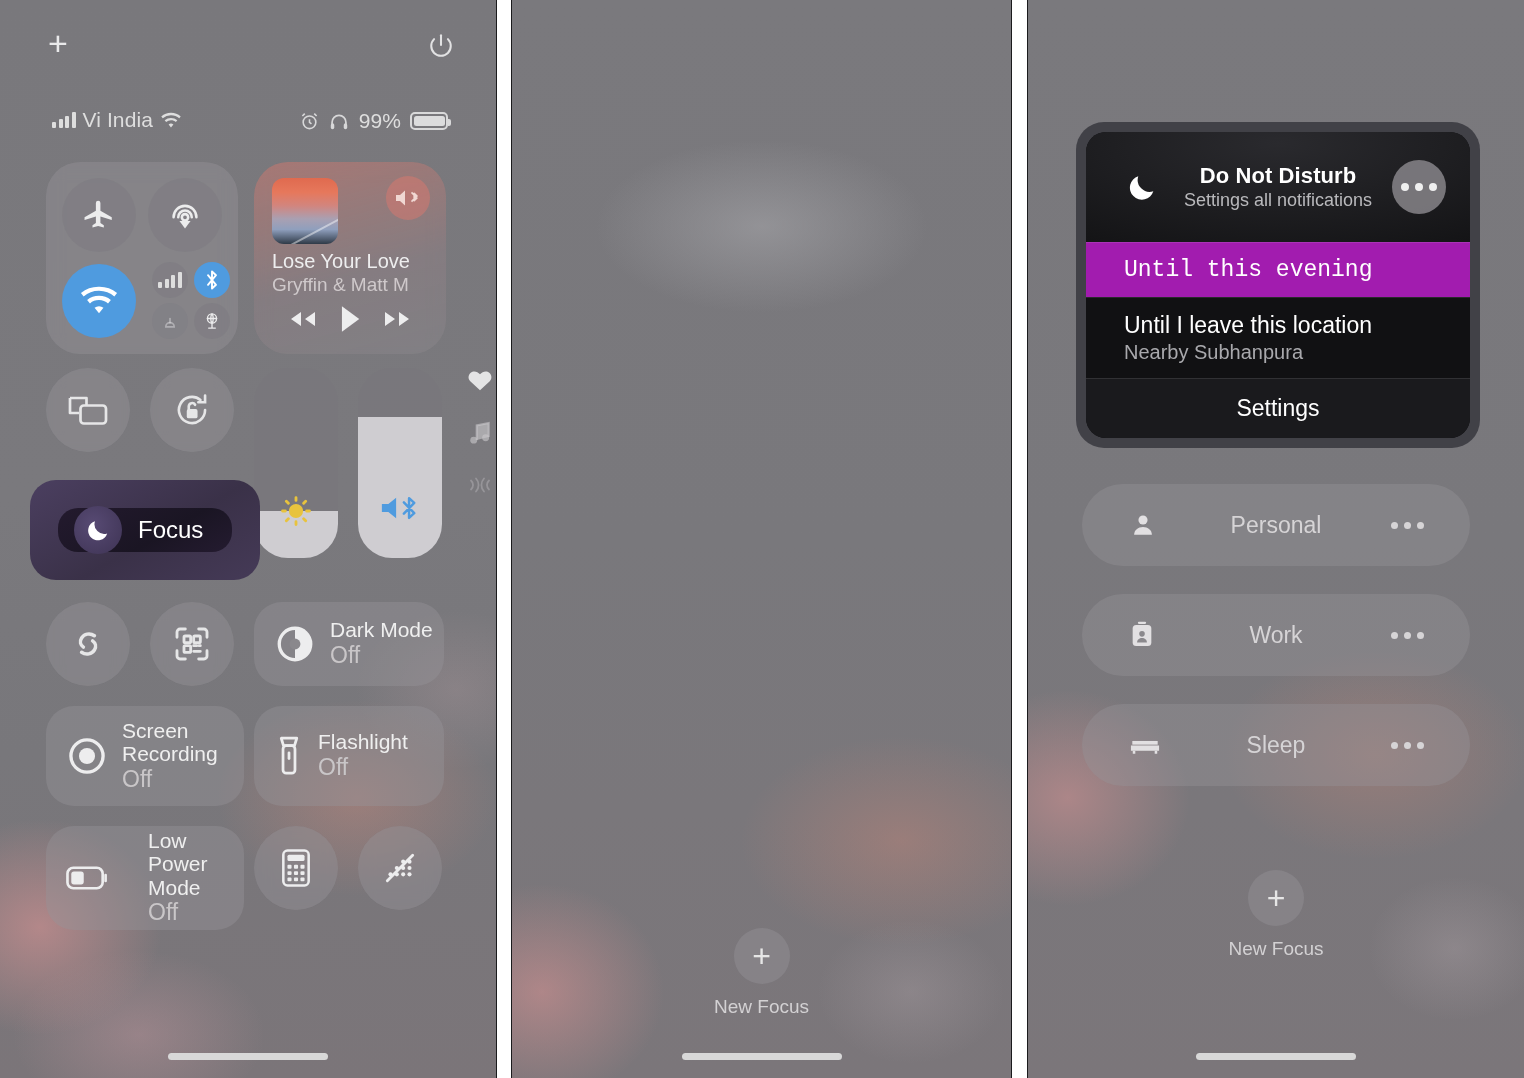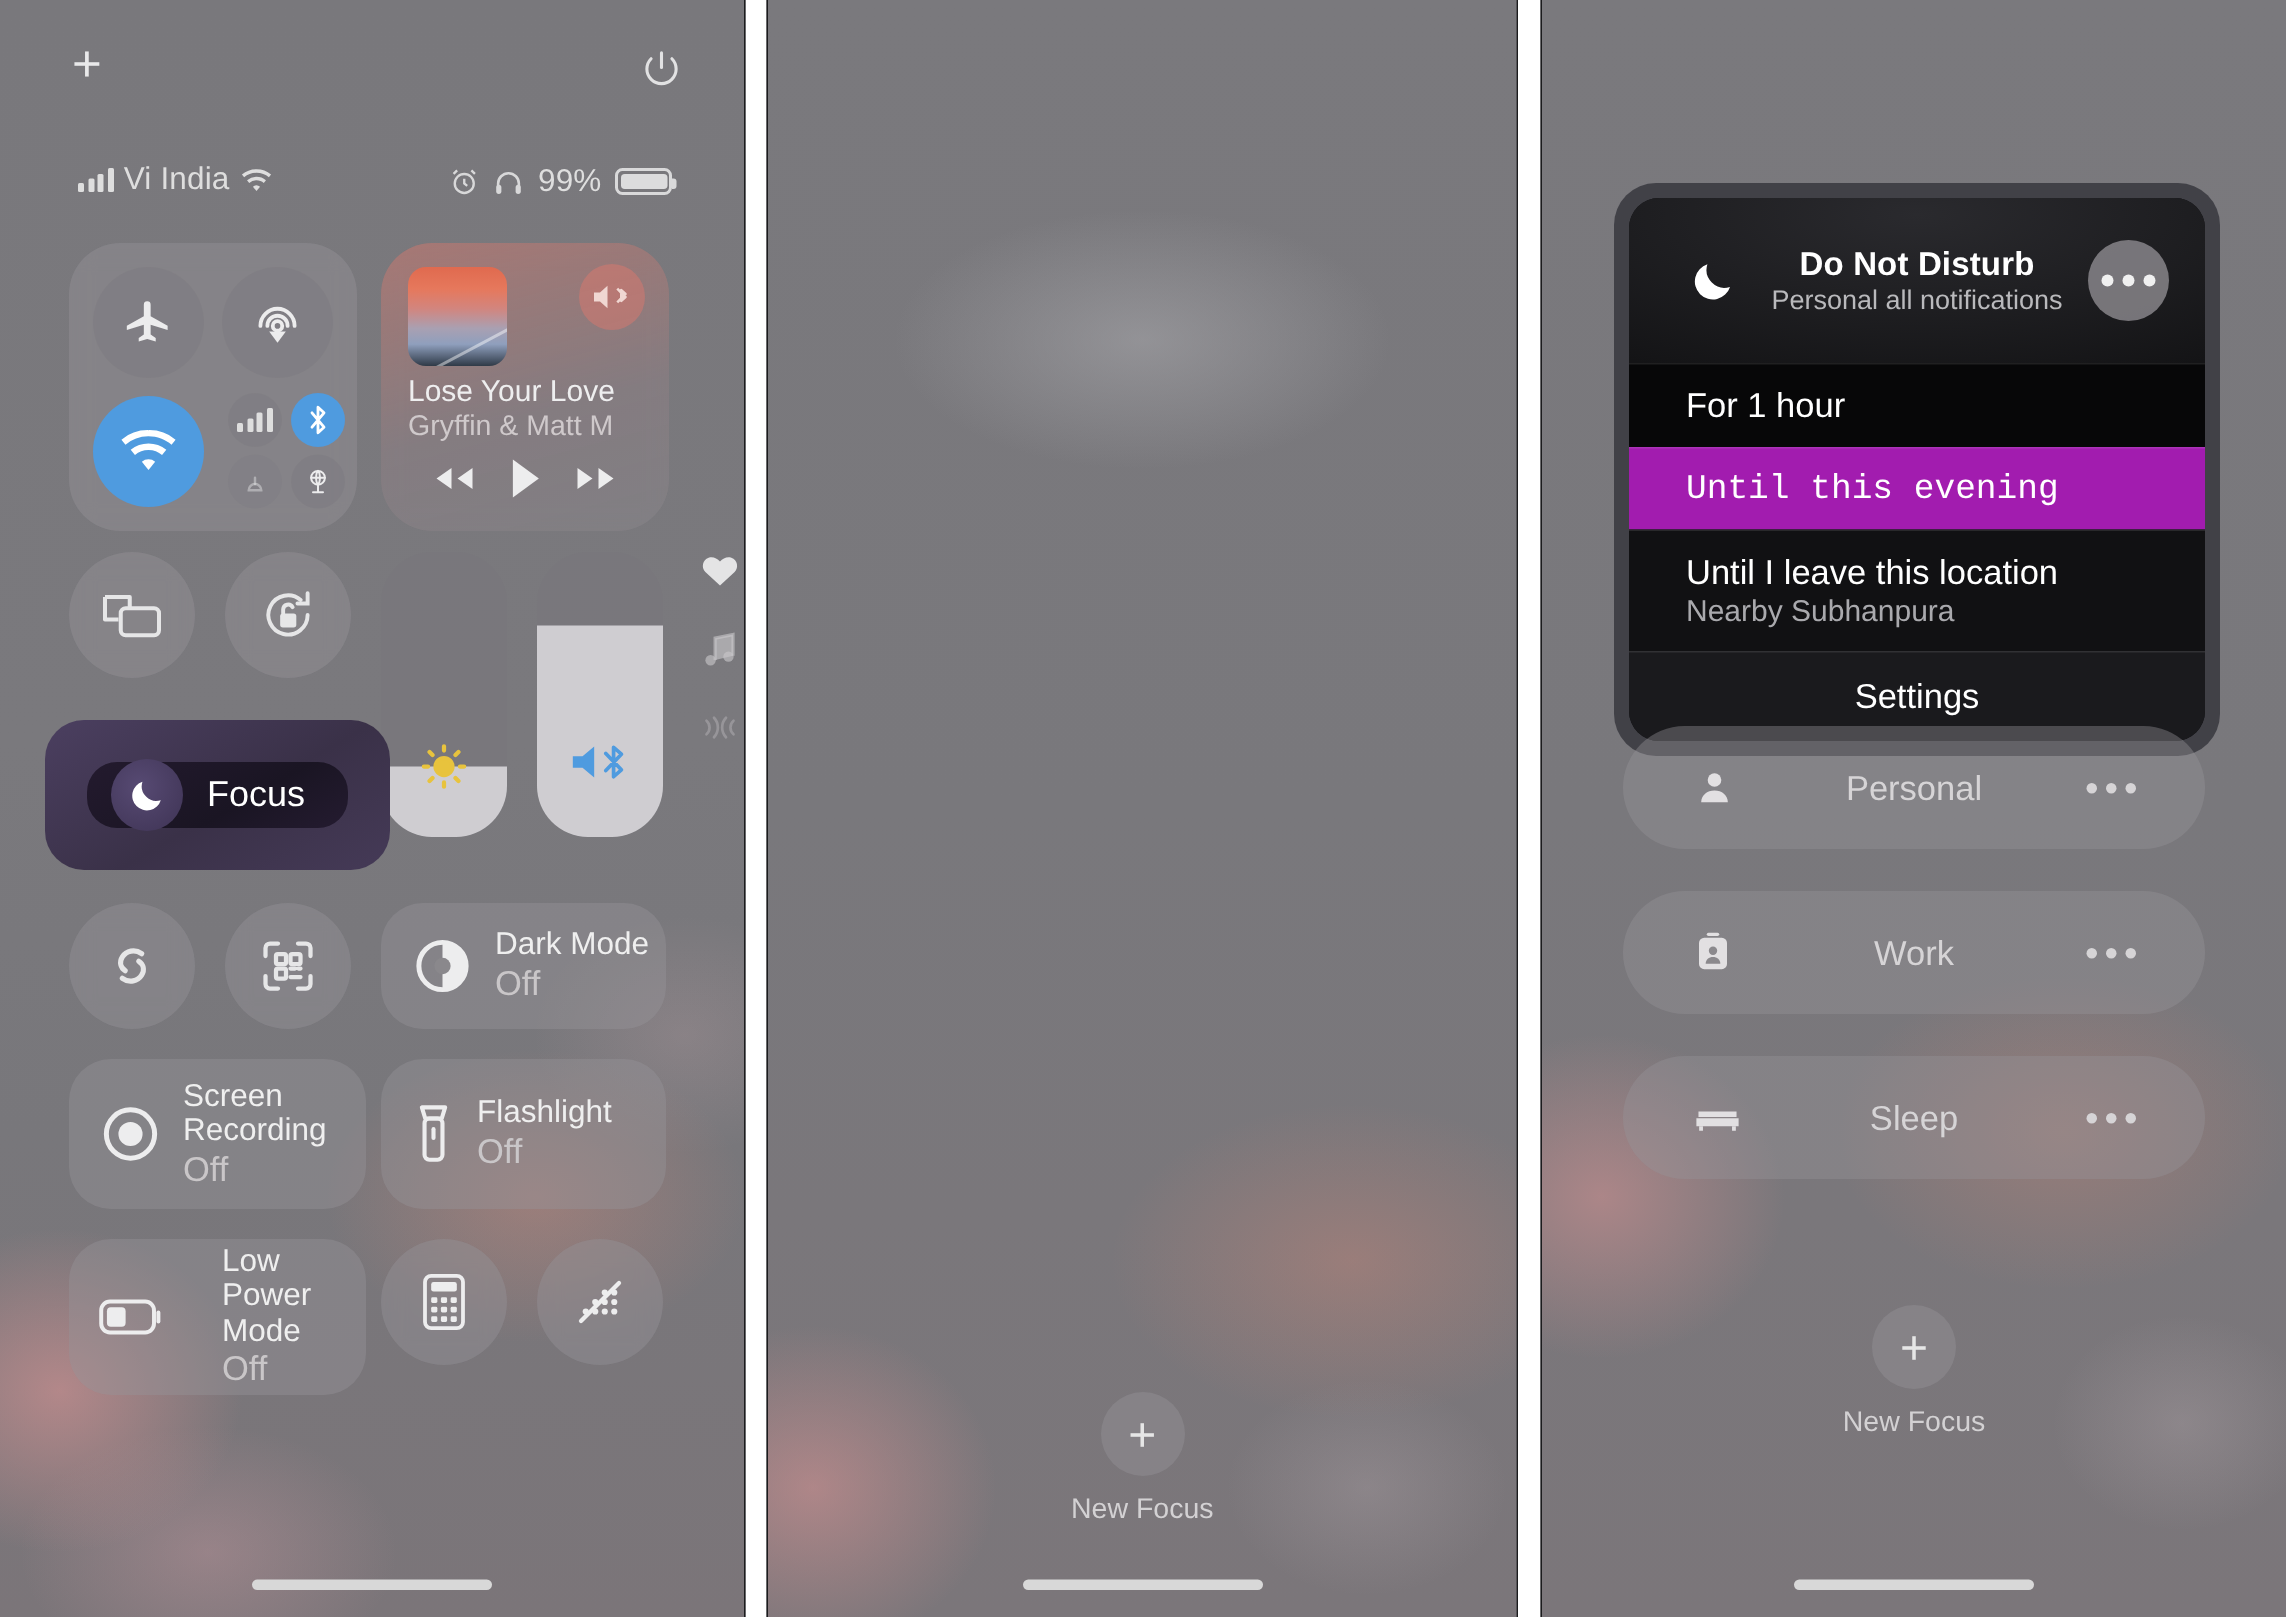--- a/index.html
+++ b/index.html
@@ -535,7 +535,7 @@
             </span>
             <span class="dnd-text">
               <div class="dnd-title">Do Not Disturb</div>
-              <div class="dnd-sub">Personal all notifications</div>
+              <div class="dnd-sub">Settings all notifications</div>
             </span>
             <span class="pop-dots-btn">
                 <i></i>

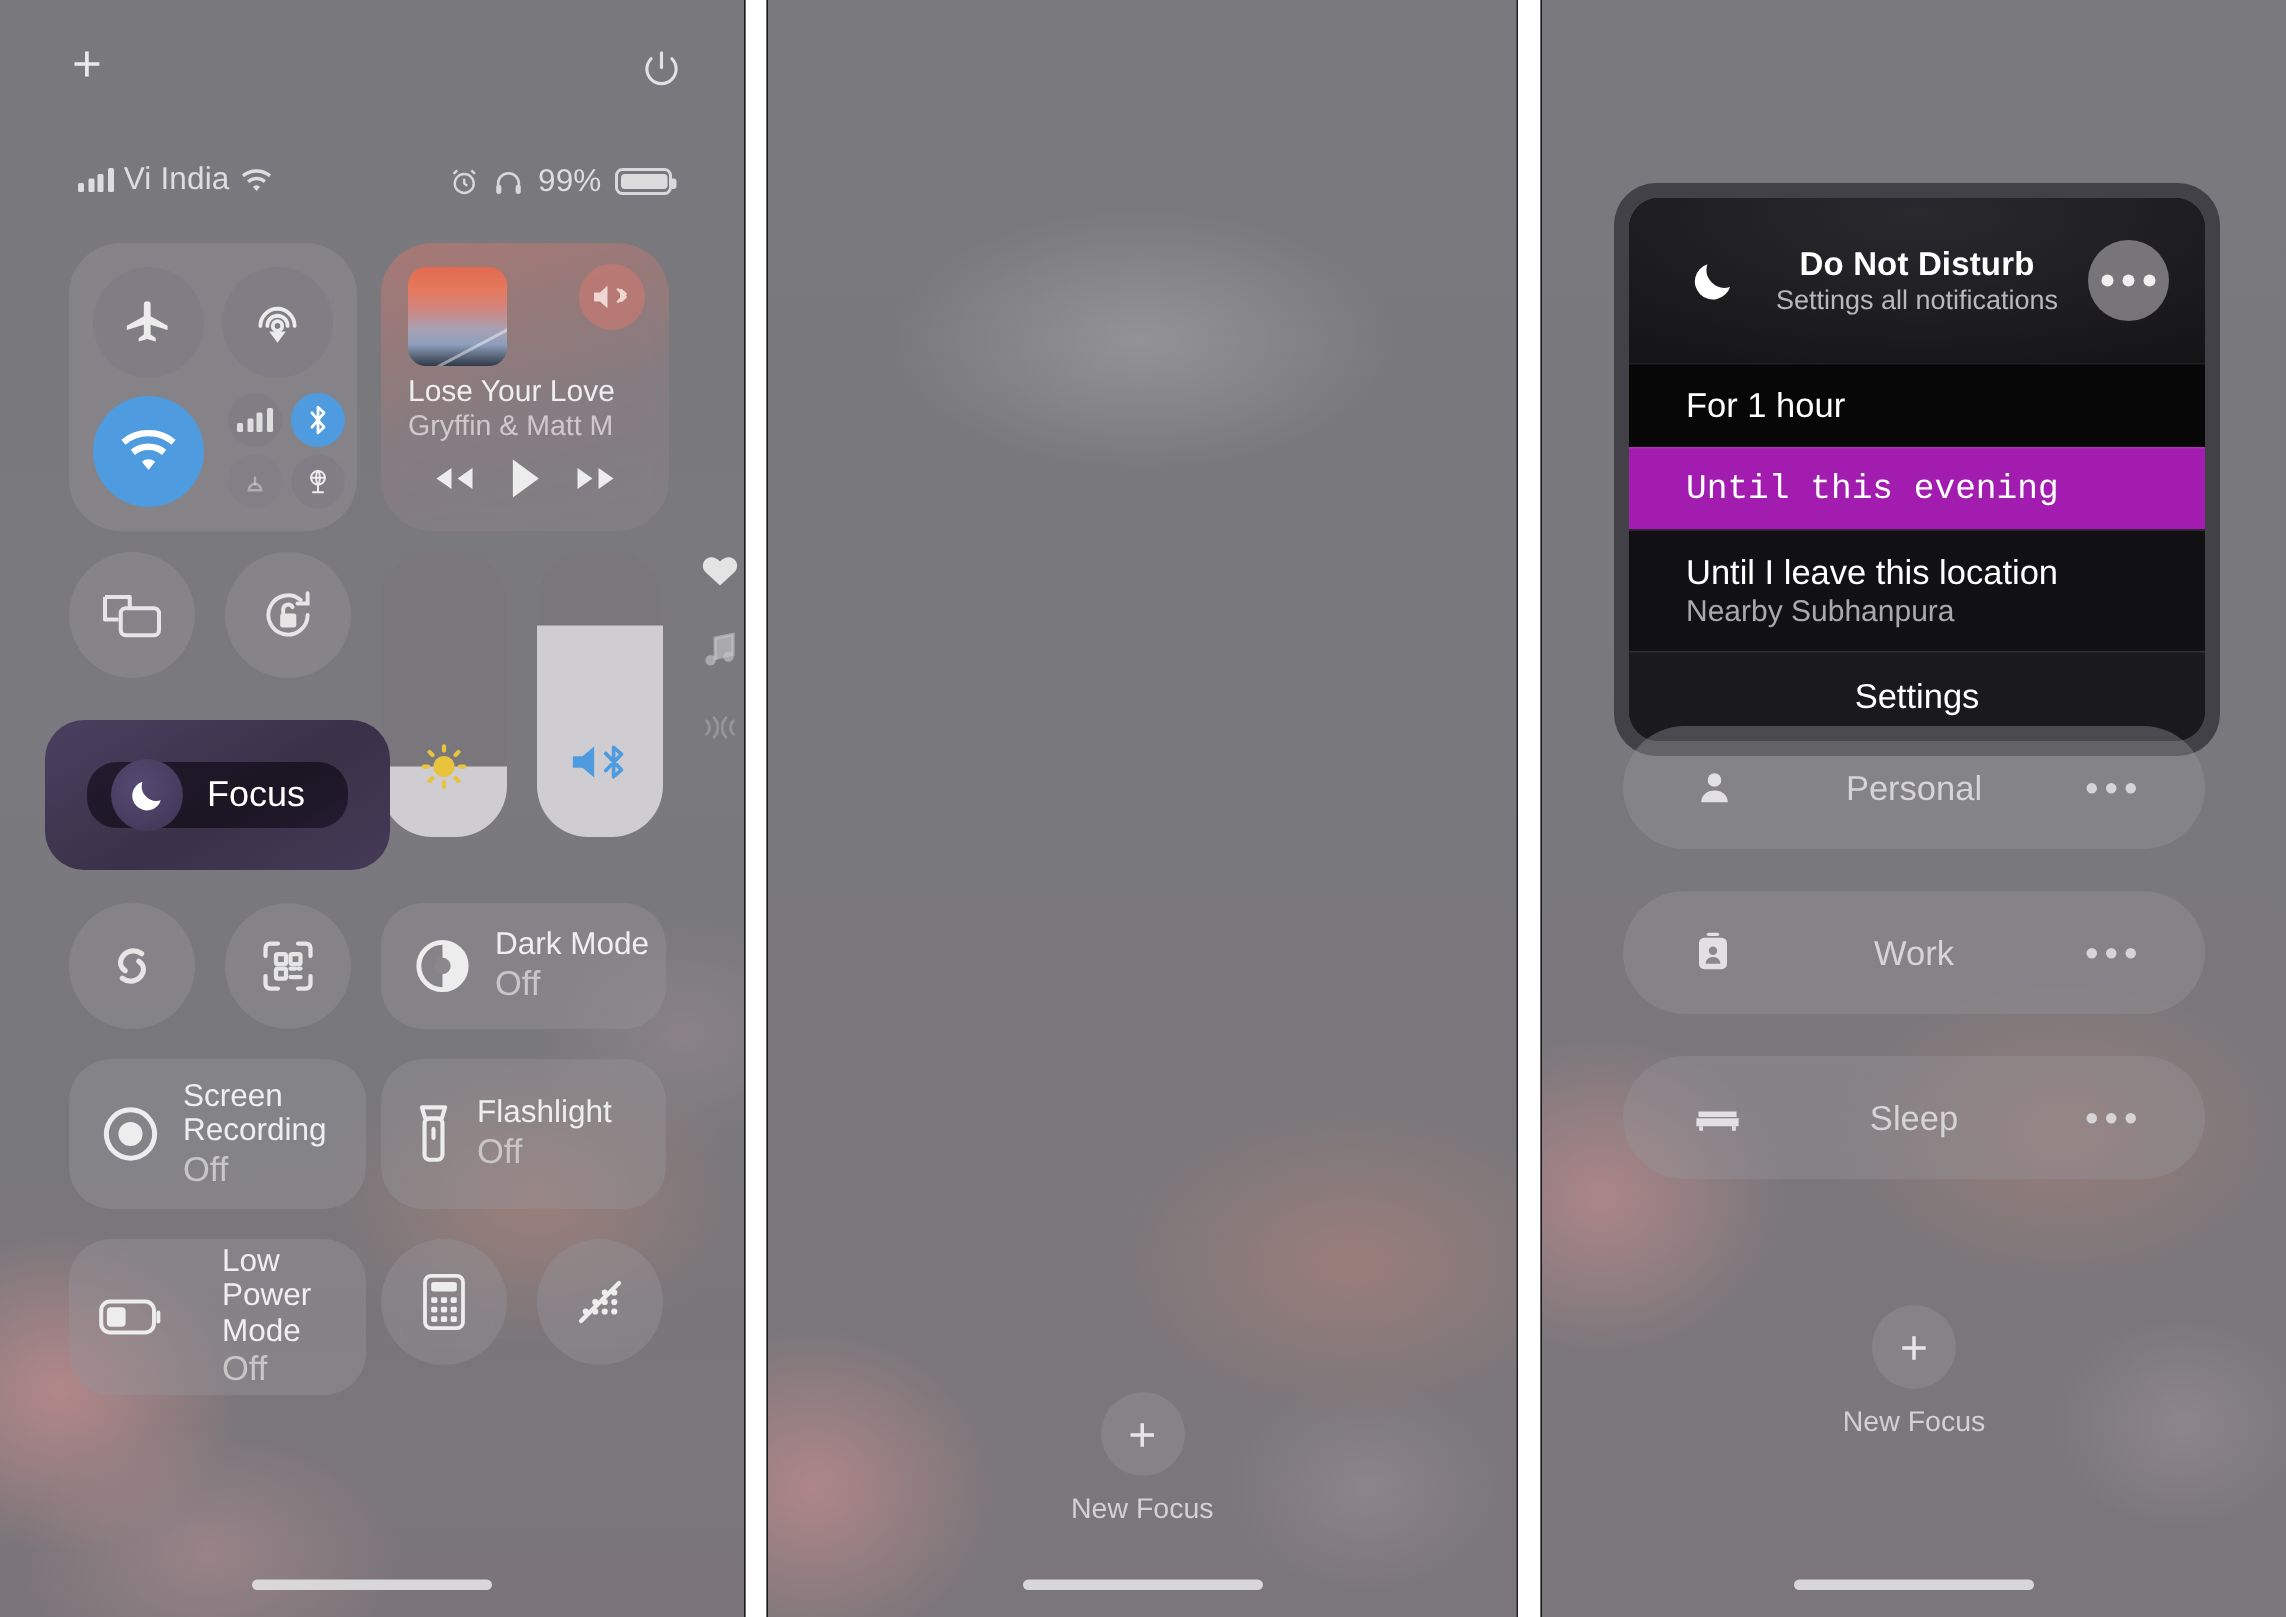--- a/index.html
+++ b/index.html
@@ -544,9 +544,6 @@
               </span>
           </div>
 
-          <div class="pop-item" id="pop-item-hour">
-            <div class="pi-main">For 1 hour</div>
-          </div>
           <div class="pop-item" id="pop-item-evening">
             <div class="pi-main">Until this evening</div>
           </div>

